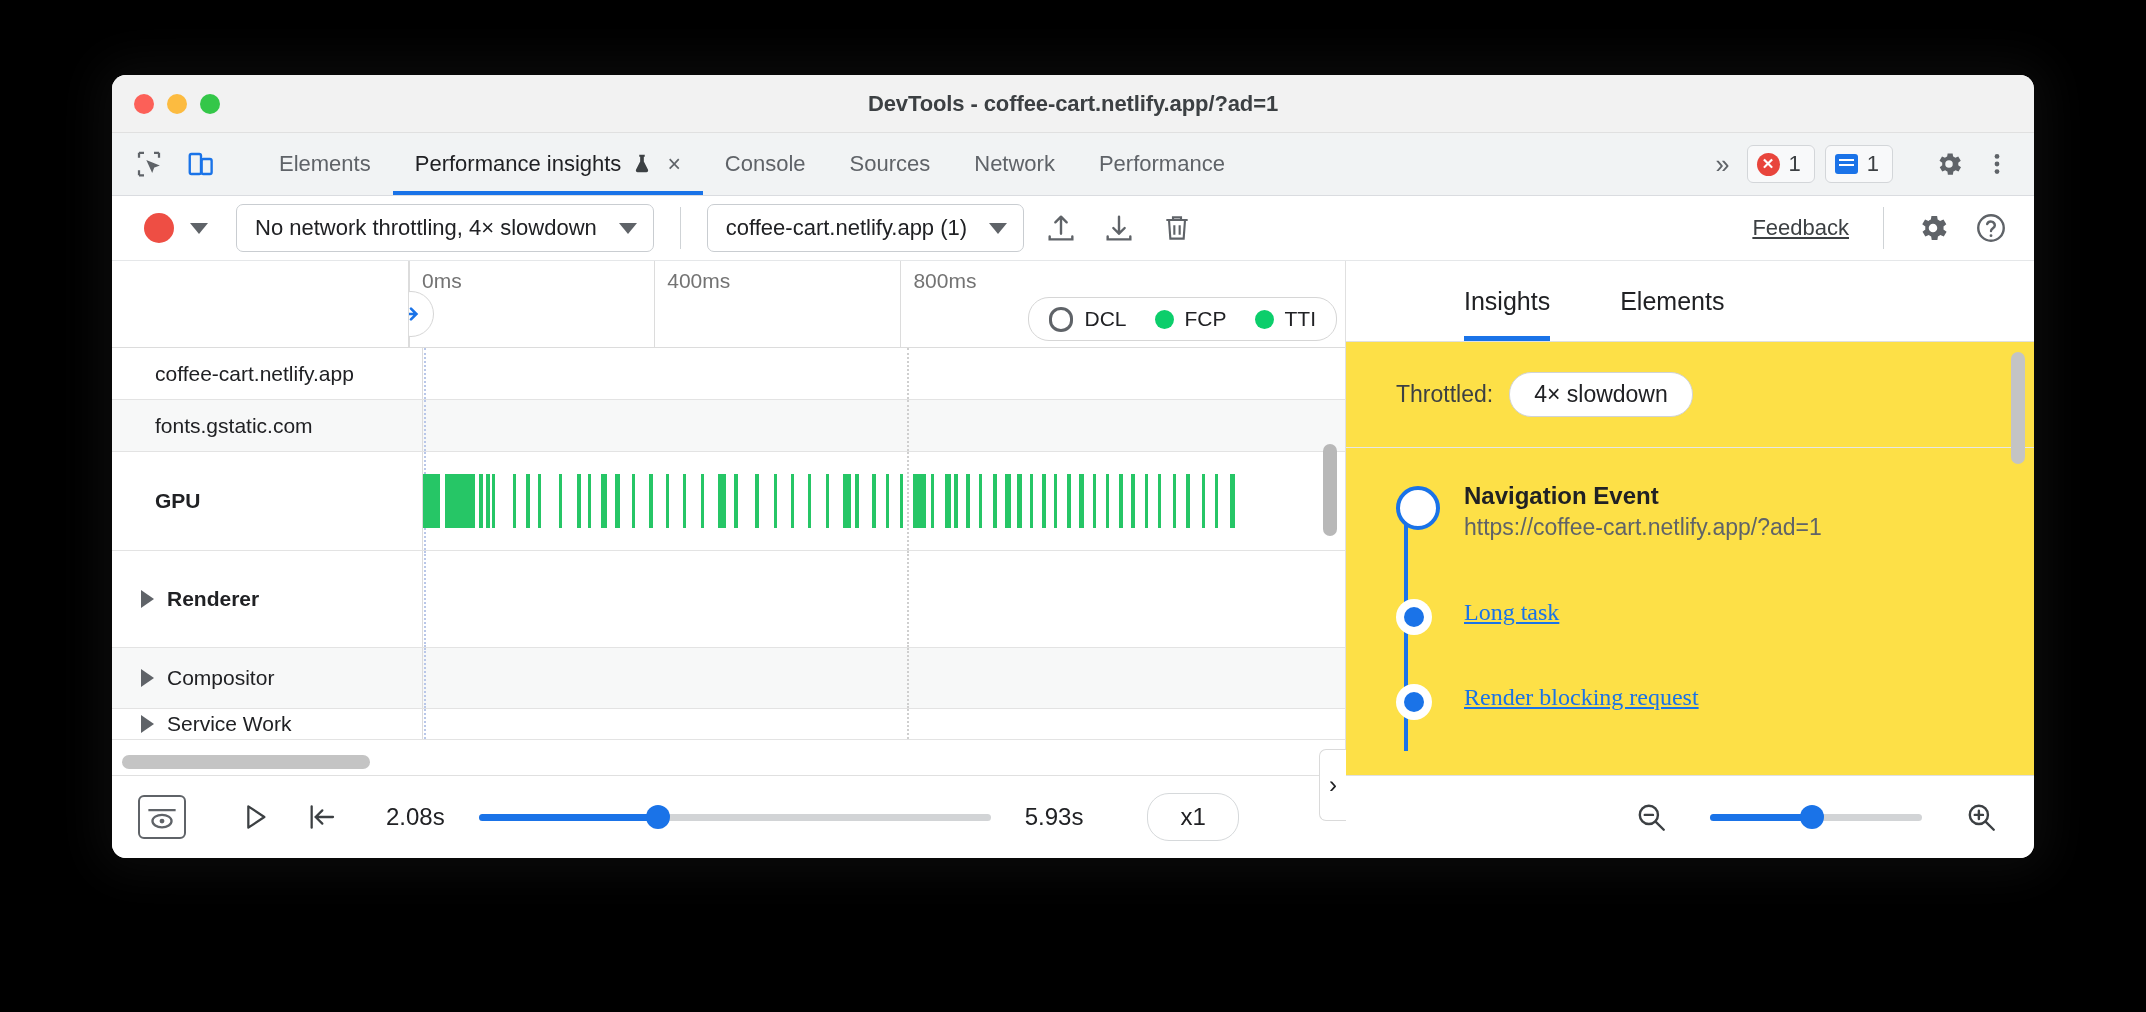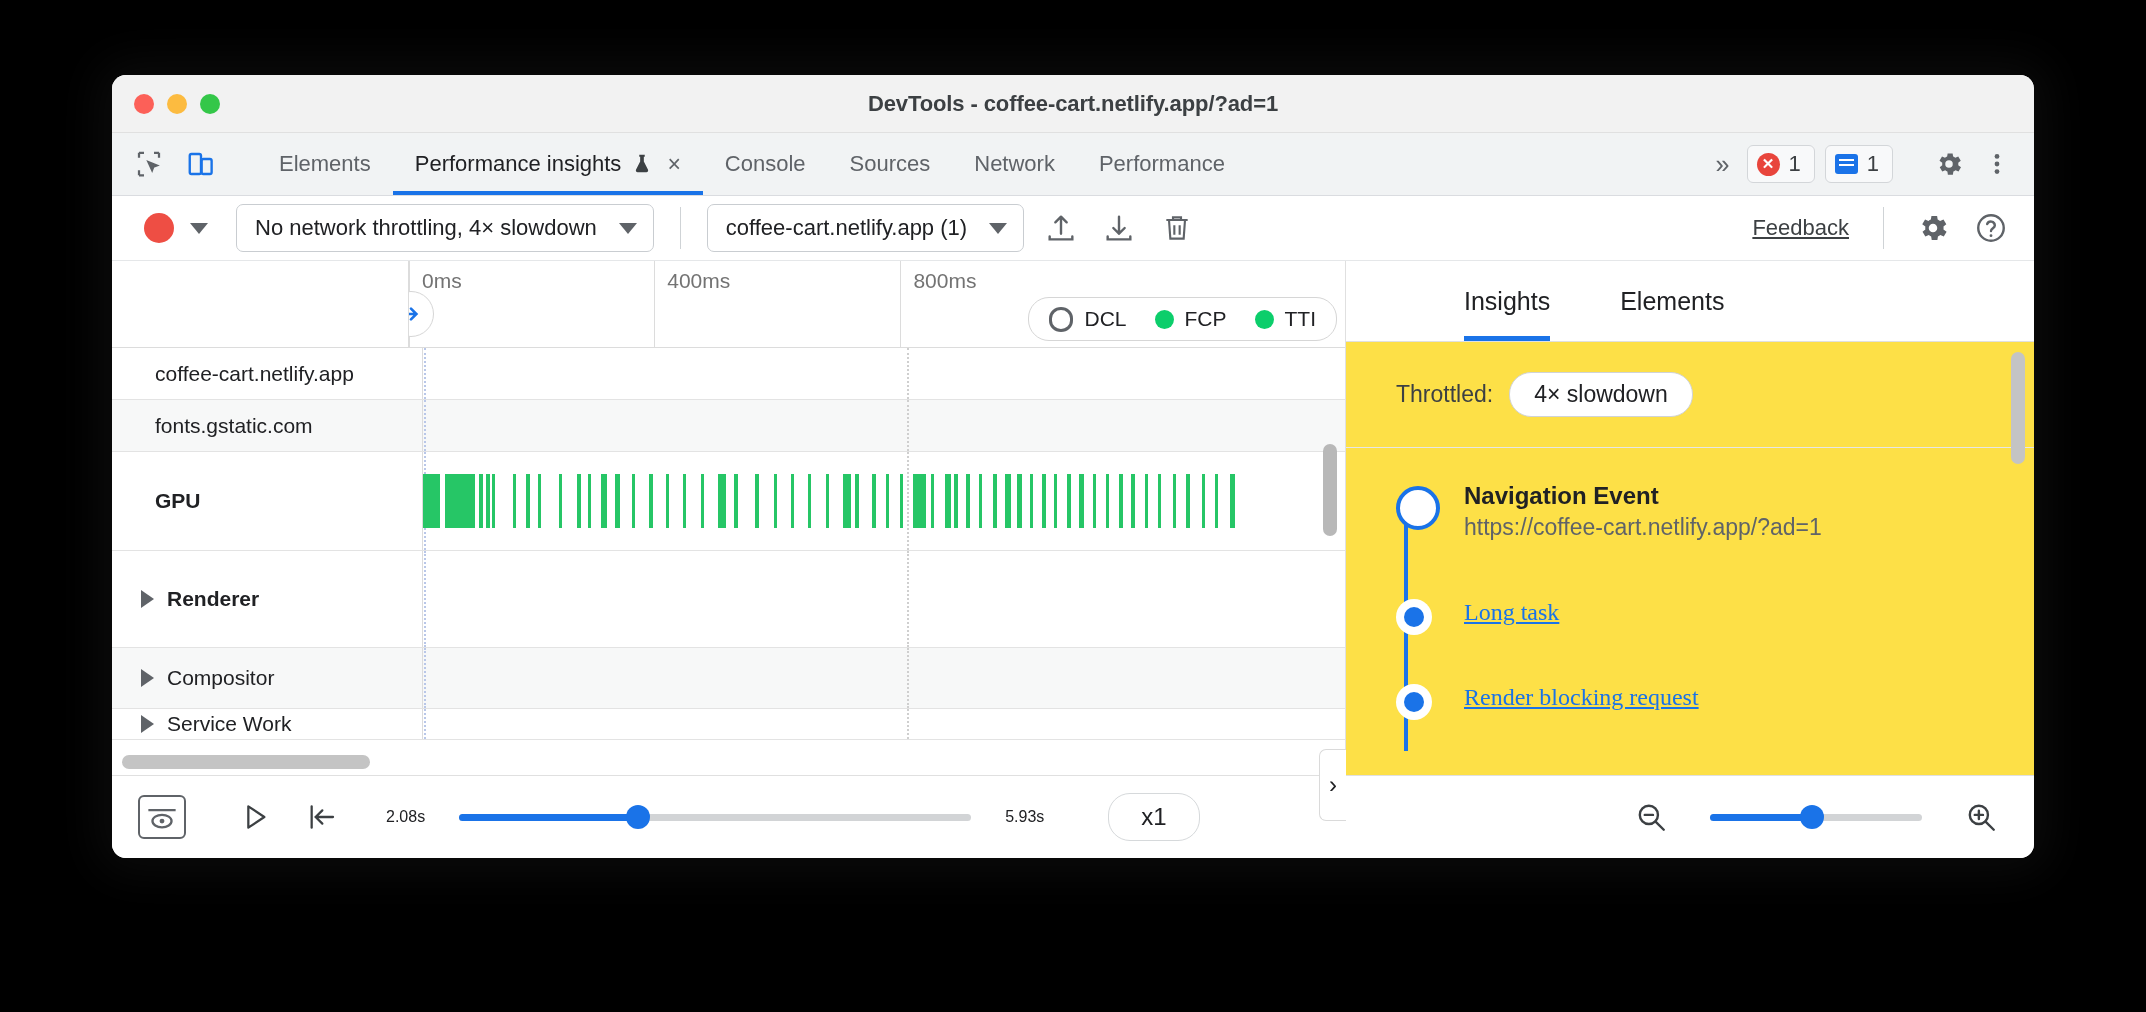--- a/index.html
+++ b/index.html
@@ -413,7 +413,7 @@
     padding: 0 26px;
     gap: 20px;
   }
-  .time-label { font-size: 16px; color: #202124; }
+  .time-label { font-size: 24px; color: #202124; }
   .slider { position: relative; height: 8px; display: flex; align-items: center; }
   .slider .rail { height: 7px; border-radius: 4px; background: #d2d4d6; width: 100%; }
   .slider .fill { position: absolute; left: 0; height: 7px; border-radius: 4px; background: #1a73e8; }

